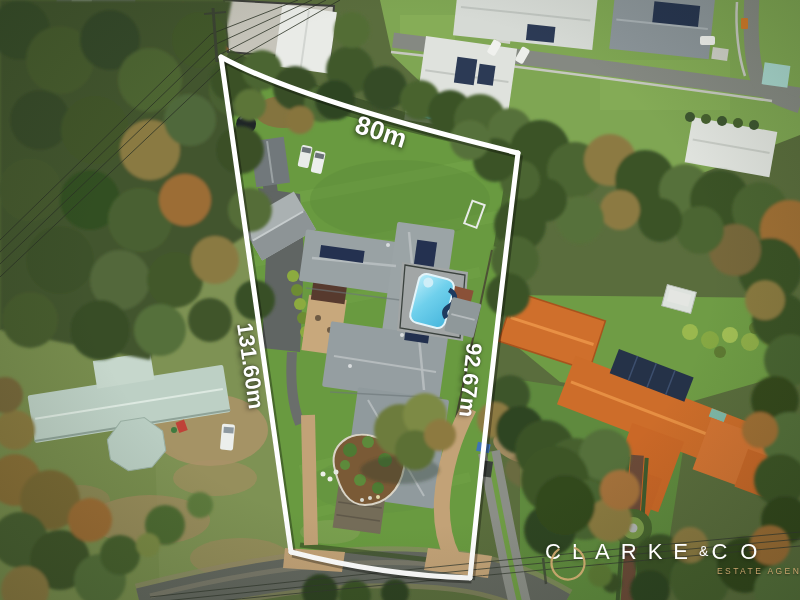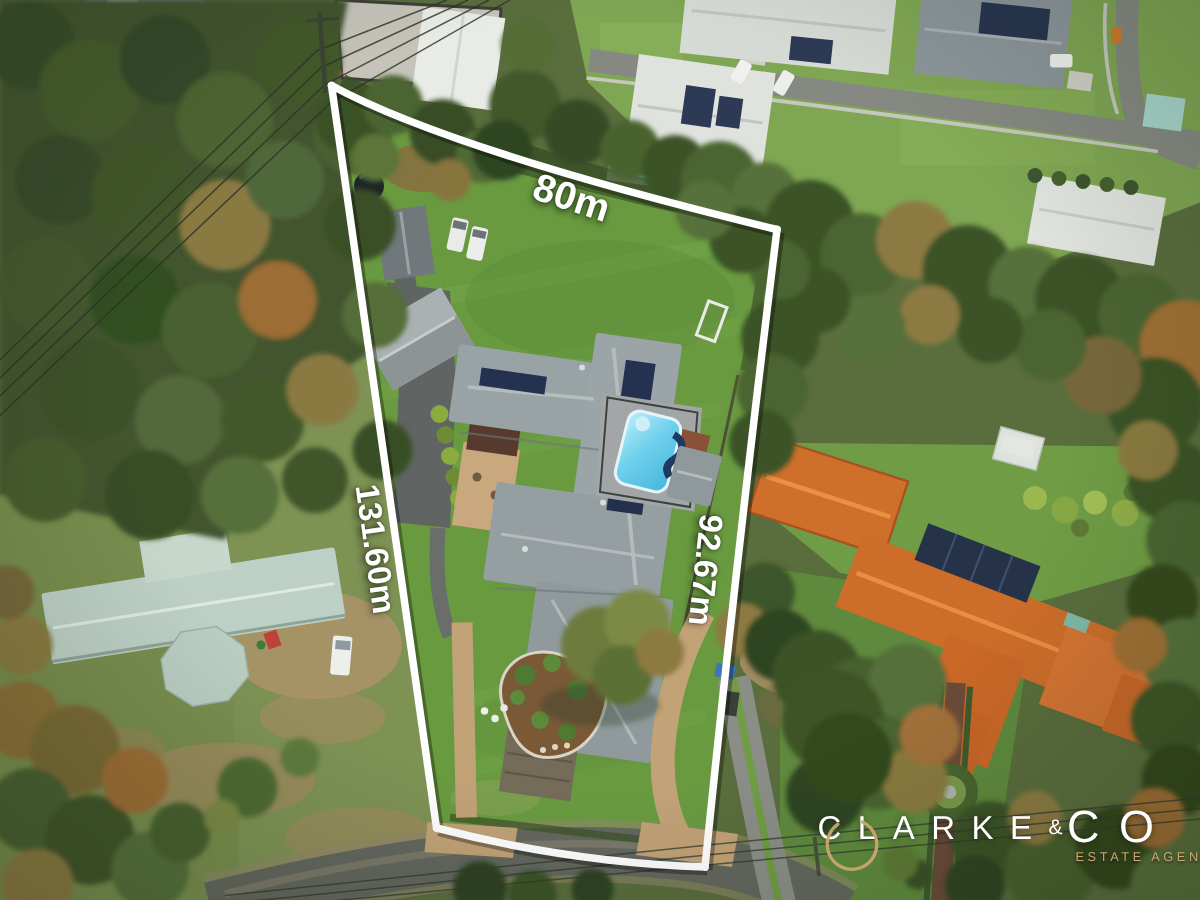--- a/index.html
+++ b/index.html
@@ -18,7 +18,7 @@
             text-shadow:0 1px 4px rgba(0,0,0,.45);}
   .wm-main{font-size:22px;letter-spacing:11px;}
   .wm-amp{font-size:14px;margin:0 3px 0 0;position:relative;top:-1px;}
-  .wm-co{font-size:30px;letter-spacing:13px;}
+  .wm-co{font-size:22px;letter-spacing:13px;}
   .wm-tagline{position:absolute;left:172px;top:26px;font-size:8.5px;letter-spacing:2.4px;
               font-weight:400;white-space:nowrap;text-shadow:0 1px 2px rgba(0,0,0,.5);}
   .wm-swoosh{position:absolute;left:-18px;top:-11px;z-index:3;}

